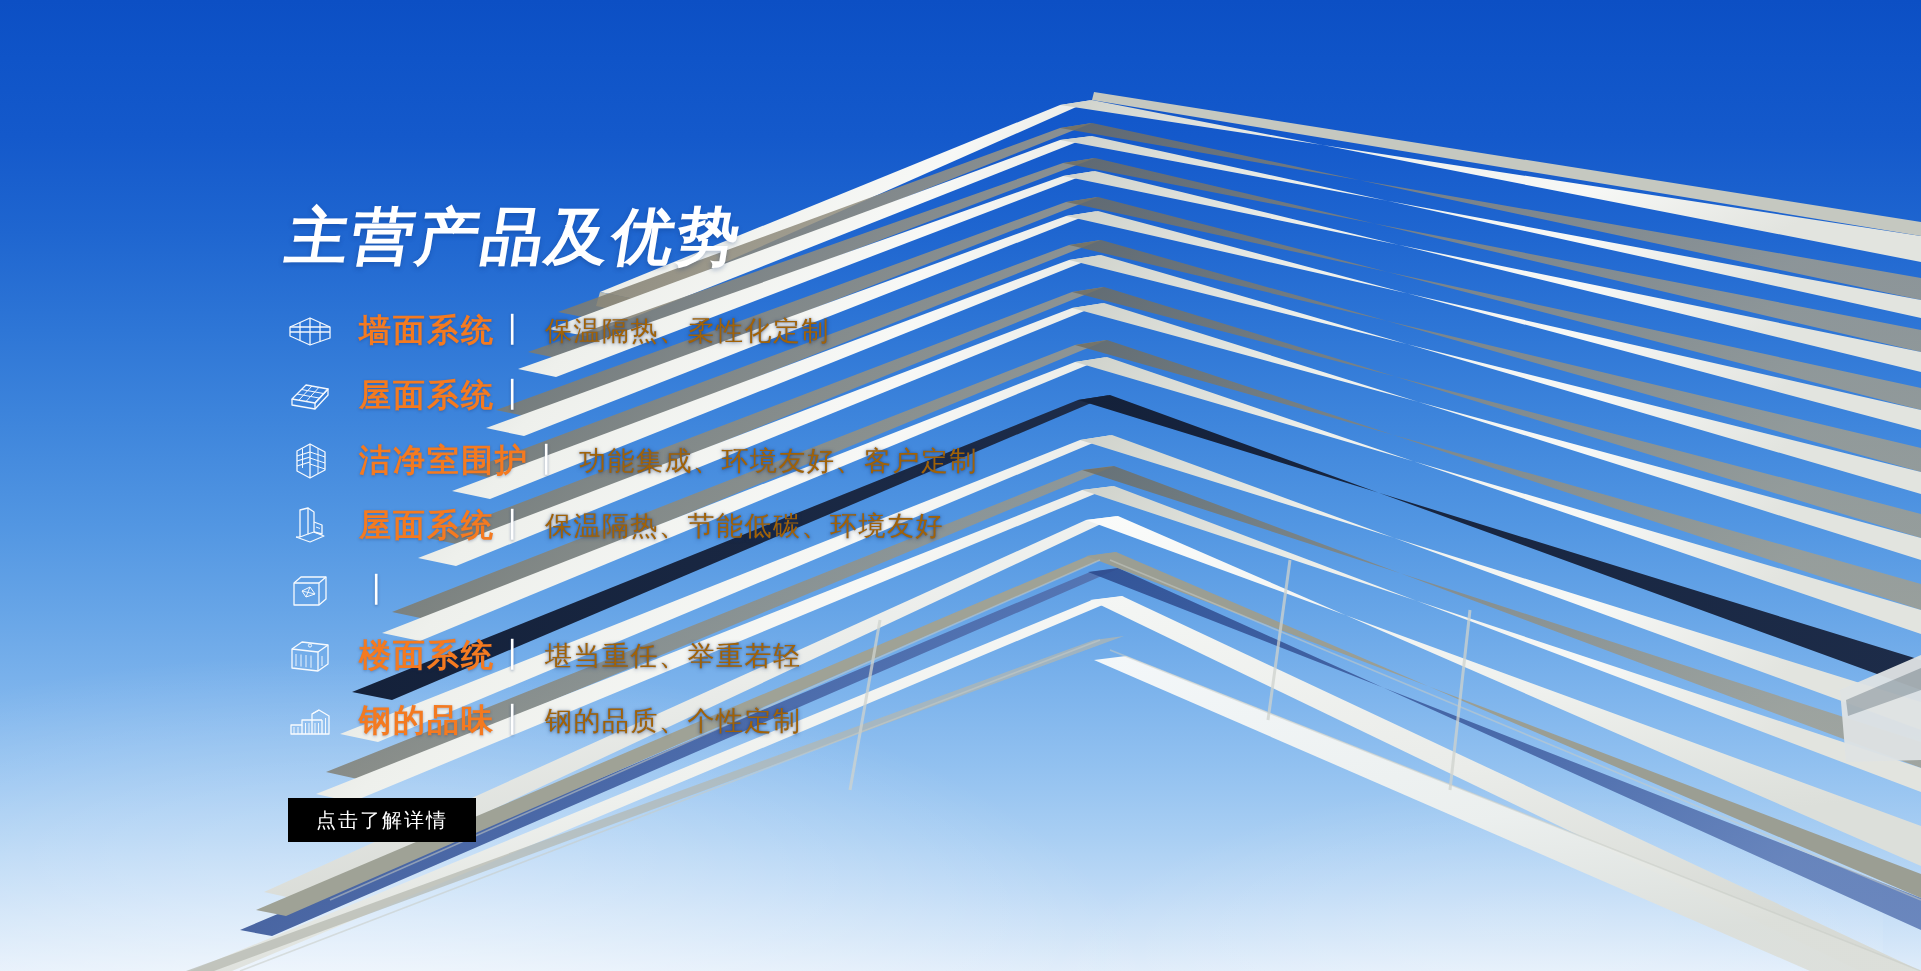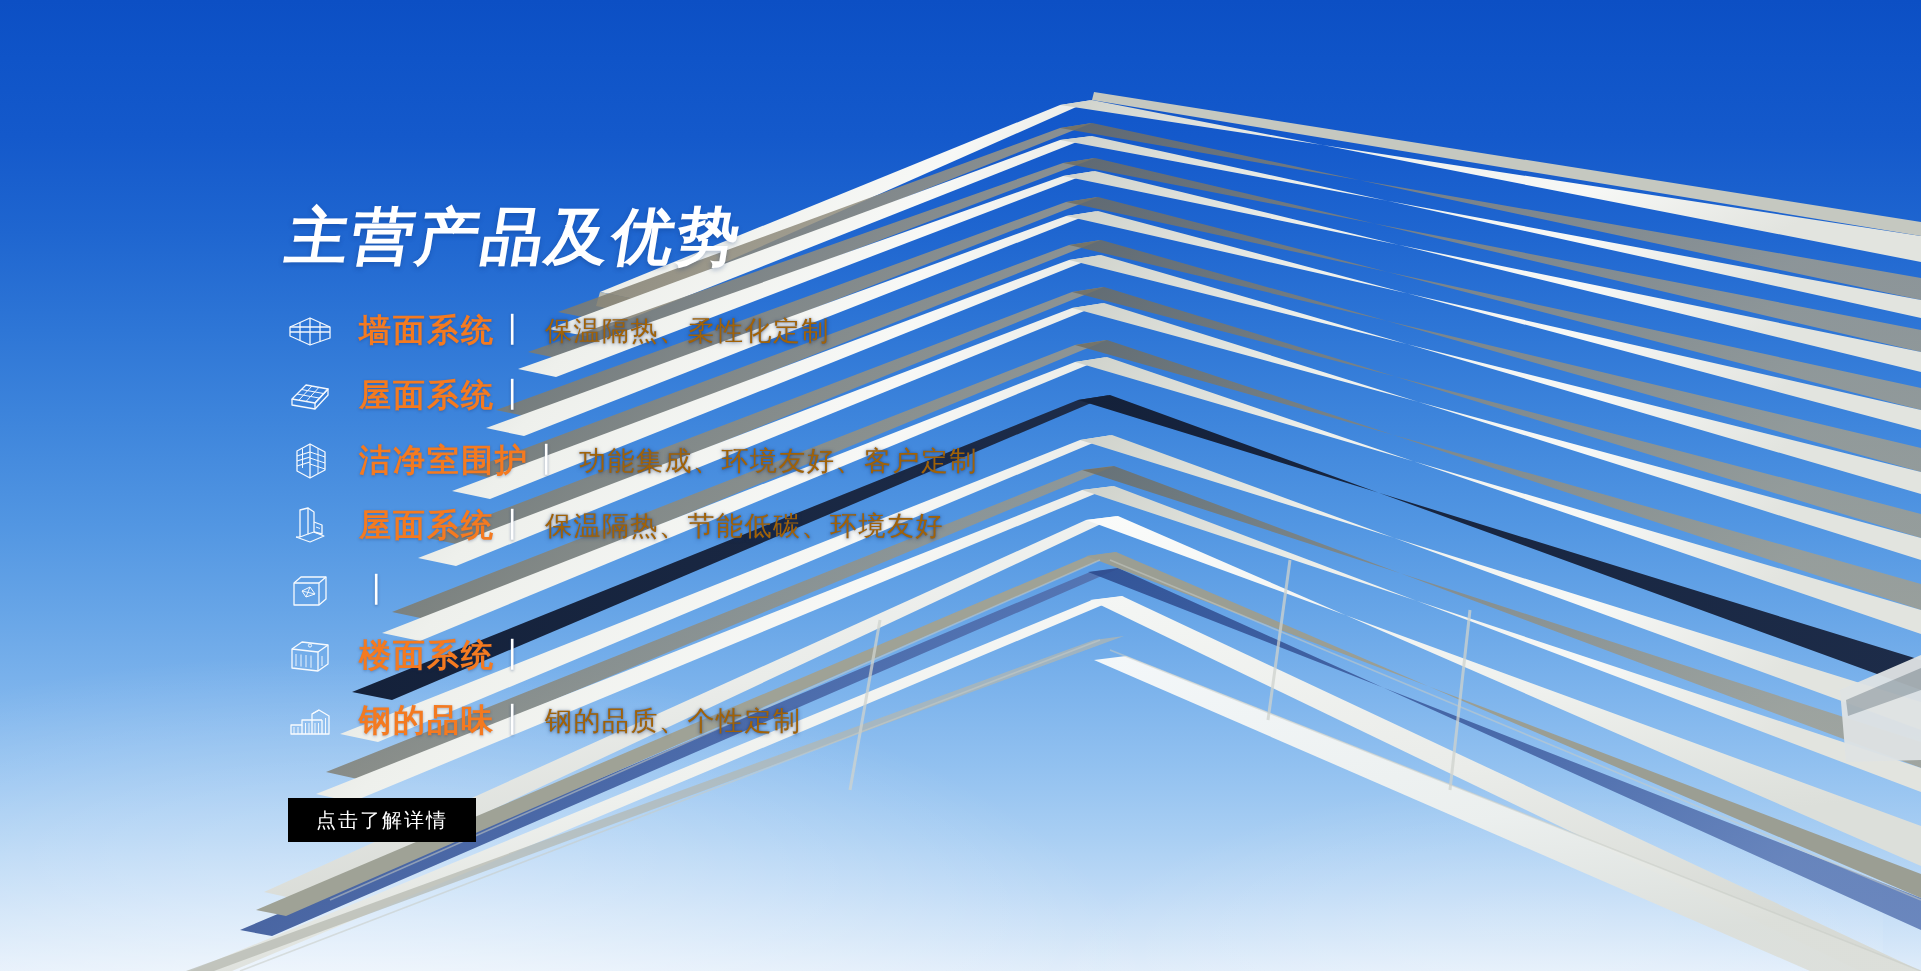--- a/index.html
+++ b/index.html
@@ -399,6 +399,7 @@
         </span>
         <span class="row-title">楼面系统</span>
         <span class="row-sep">▏</span>
+        <span class="row-desc">堪当重任、举重若轻</span>
       </div>
 
       <div class="row">

